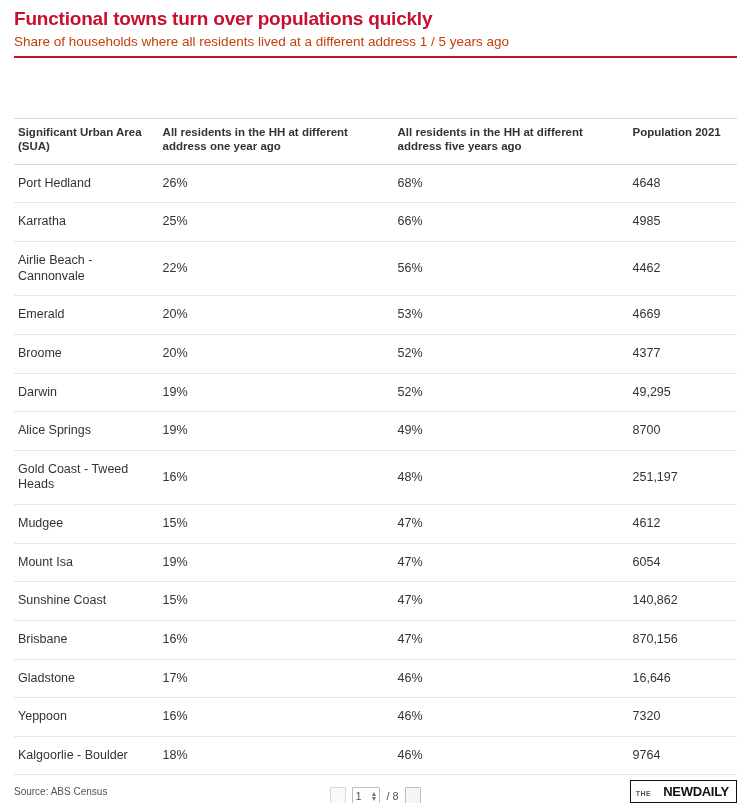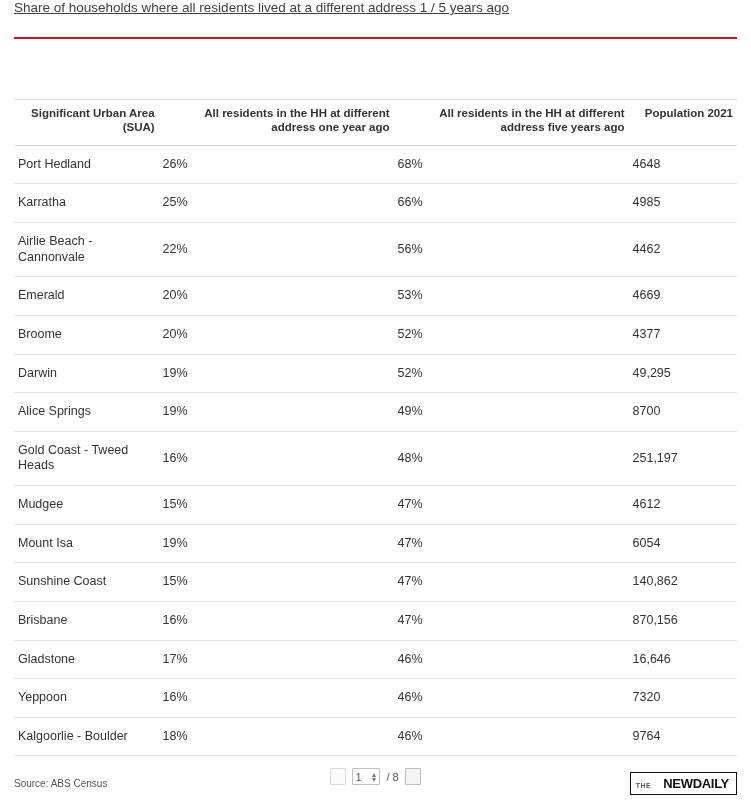--- a/index.html
+++ b/index.html
@@ -159,6 +159,7 @@
 
 <div class="page">
 
+  <div class="title">Functional towns turn over populations quickly</div>
   <div class="subtitle">Share of households where all residents lived at a different address 1 / 5 years ago</div>
   <div class="rule"></div>
 

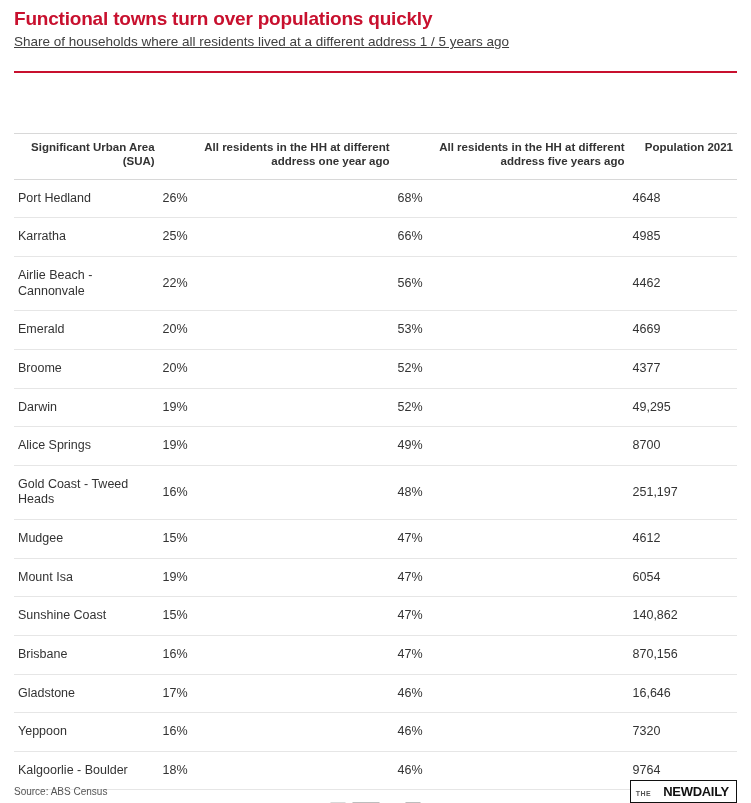--- a/index.html
+++ b/index.html
@@ -30,9 +30,8 @@
   }
   .subtitle {
     font-size: 13.5px;
-    color: #404040;
-    margin: 0 0 22px 0;
-    text-decoration: underline;
+    color: #c2410c;
+    margin: 0 0 7px 0;
   }
   .rule {
     height: 2px;

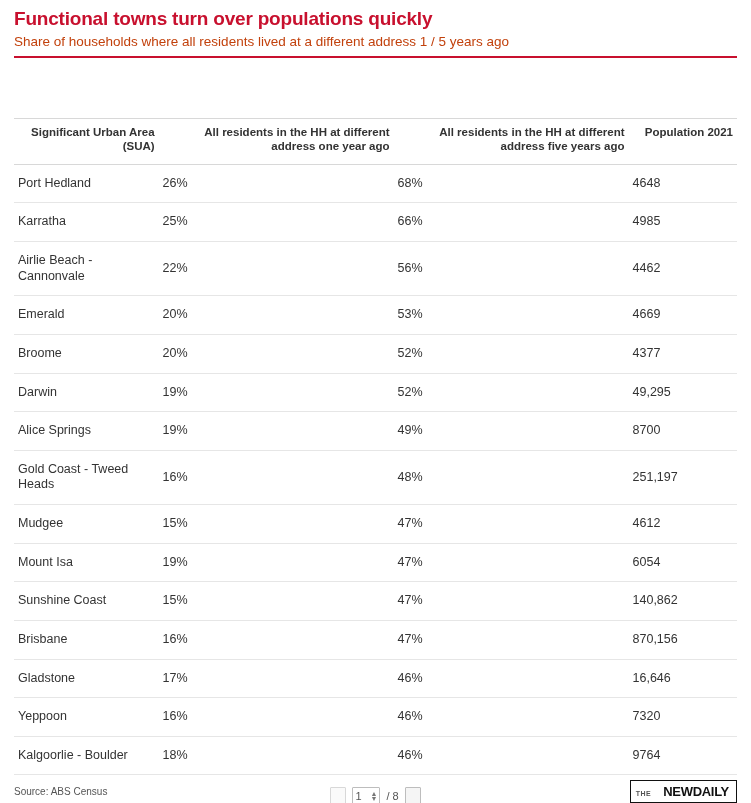--- a/index.html
+++ b/index.html
@@ -46,7 +46,7 @@
     margin-top: 36px;
   }
   table.data th {
-    text-align: right;
+    text-align: left;
     vertical-align: top;
     font-size: 11.5px;
     font-weight: bold;

